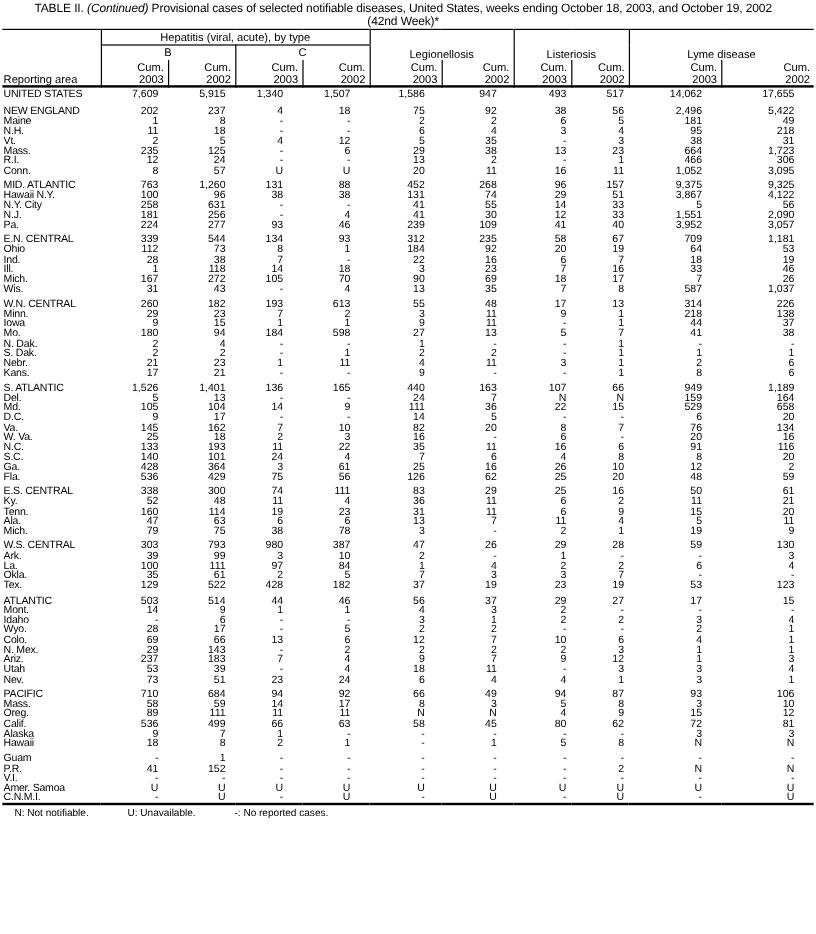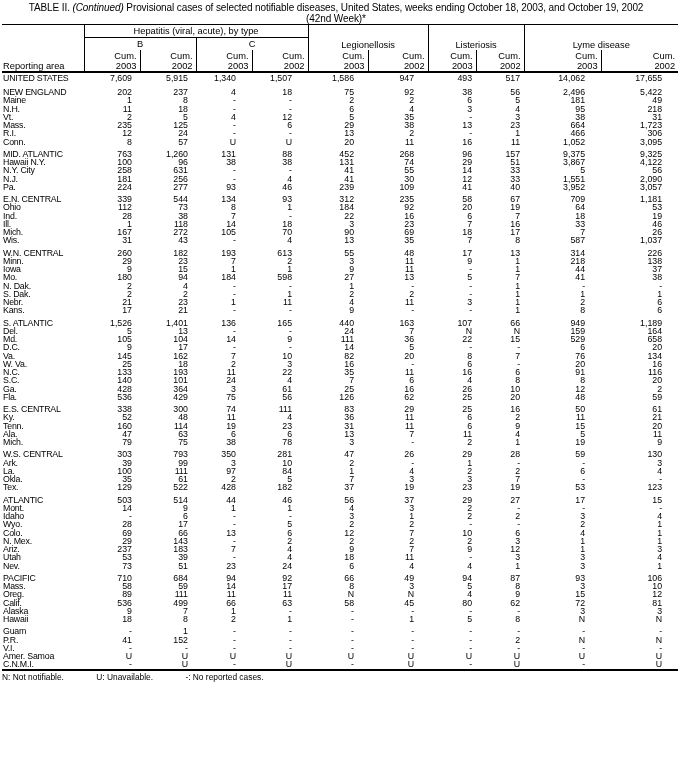--- a/index.html
+++ b/index.html
@@ -678,7 +678,7 @@
           <td class="area">W.S. CENTRAL</td>
           <td class="num" style="padding-right: 8px;">303</td>
           <td class="num" style="padding-right: 8px;">793</td>
-          <td class="num" style="padding-right: 16px;">350</td>
+          <td class="num" style="padding-right: 16px;">980</td>
           <td class="num" style="padding-right: 16px;">281</td>
           <td class="num" style="padding-right: 14px;">47</td>
           <td class="num" style="padding-right: 14px;">26</td>

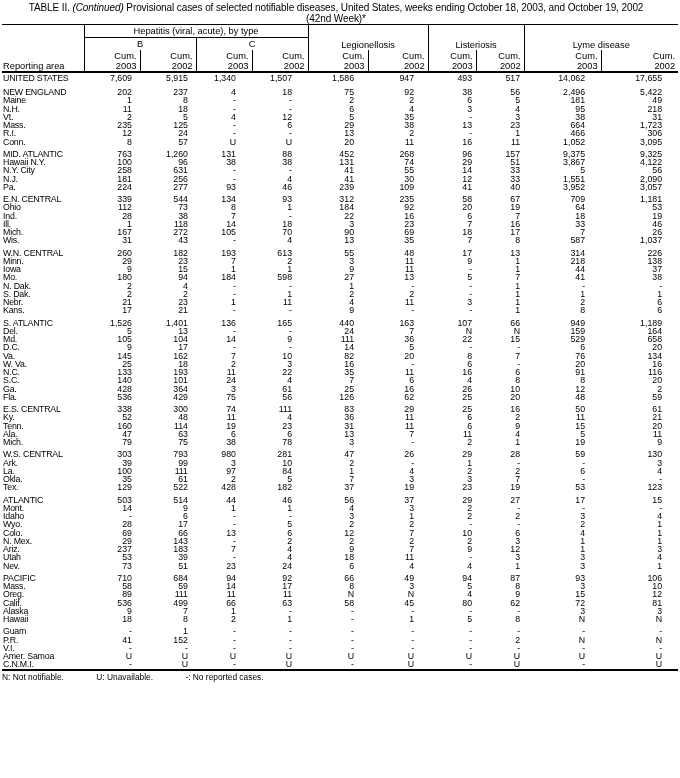--- a/index.html
+++ b/index.html
@@ -679,7 +679,7 @@
           <td class="num" style="padding-right: 8px;">303</td>
           <td class="num" style="padding-right: 8px;">793</td>
           <td class="num" style="padding-right: 16px;">980</td>
-          <td class="num" style="padding-right: 16px;">281</td>
+          <td class="num" style="padding-right: 16px;">387</td>
           <td class="num" style="padding-right: 14px;">47</td>
           <td class="num" style="padding-right: 14px;">26</td>
           <td class="num" style="padding-right: 4px;">29</td>

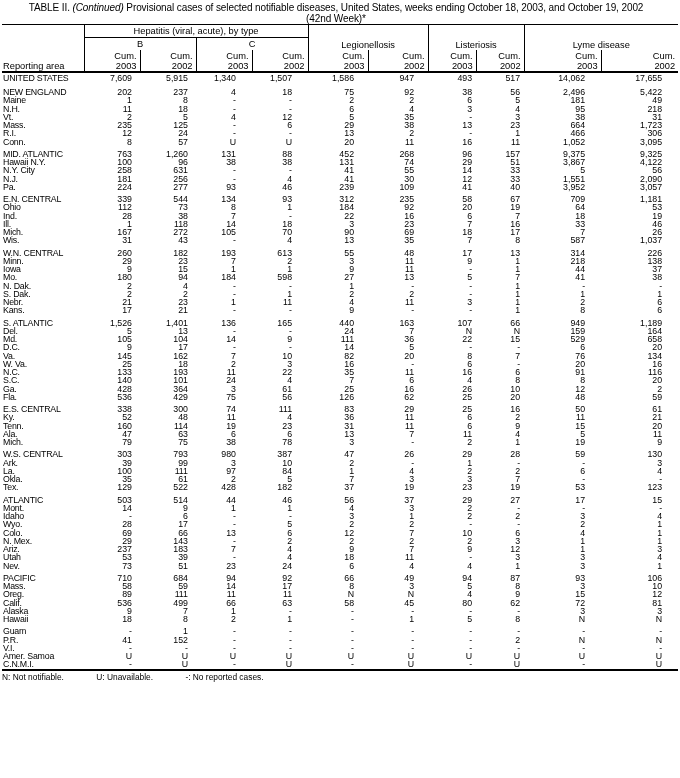--- a/index.html
+++ b/index.html
@@ -25,7 +25,7 @@
   tr.gap td { height:4px; line-height:4px; }
   tr.us td { height:11px; line-height:11px; }
   tbody.last { border-bottom:2px solid #000; }
-  .foot { font-size:8.4px; line-height:9px; padding:2px 2px 0 2px; }
+  .foot { font-size:8.4px; line-height:9px; padding:2px 2px 0 12px; }
   .foot span { margin-right:30px; }
 </style>
 </head>

